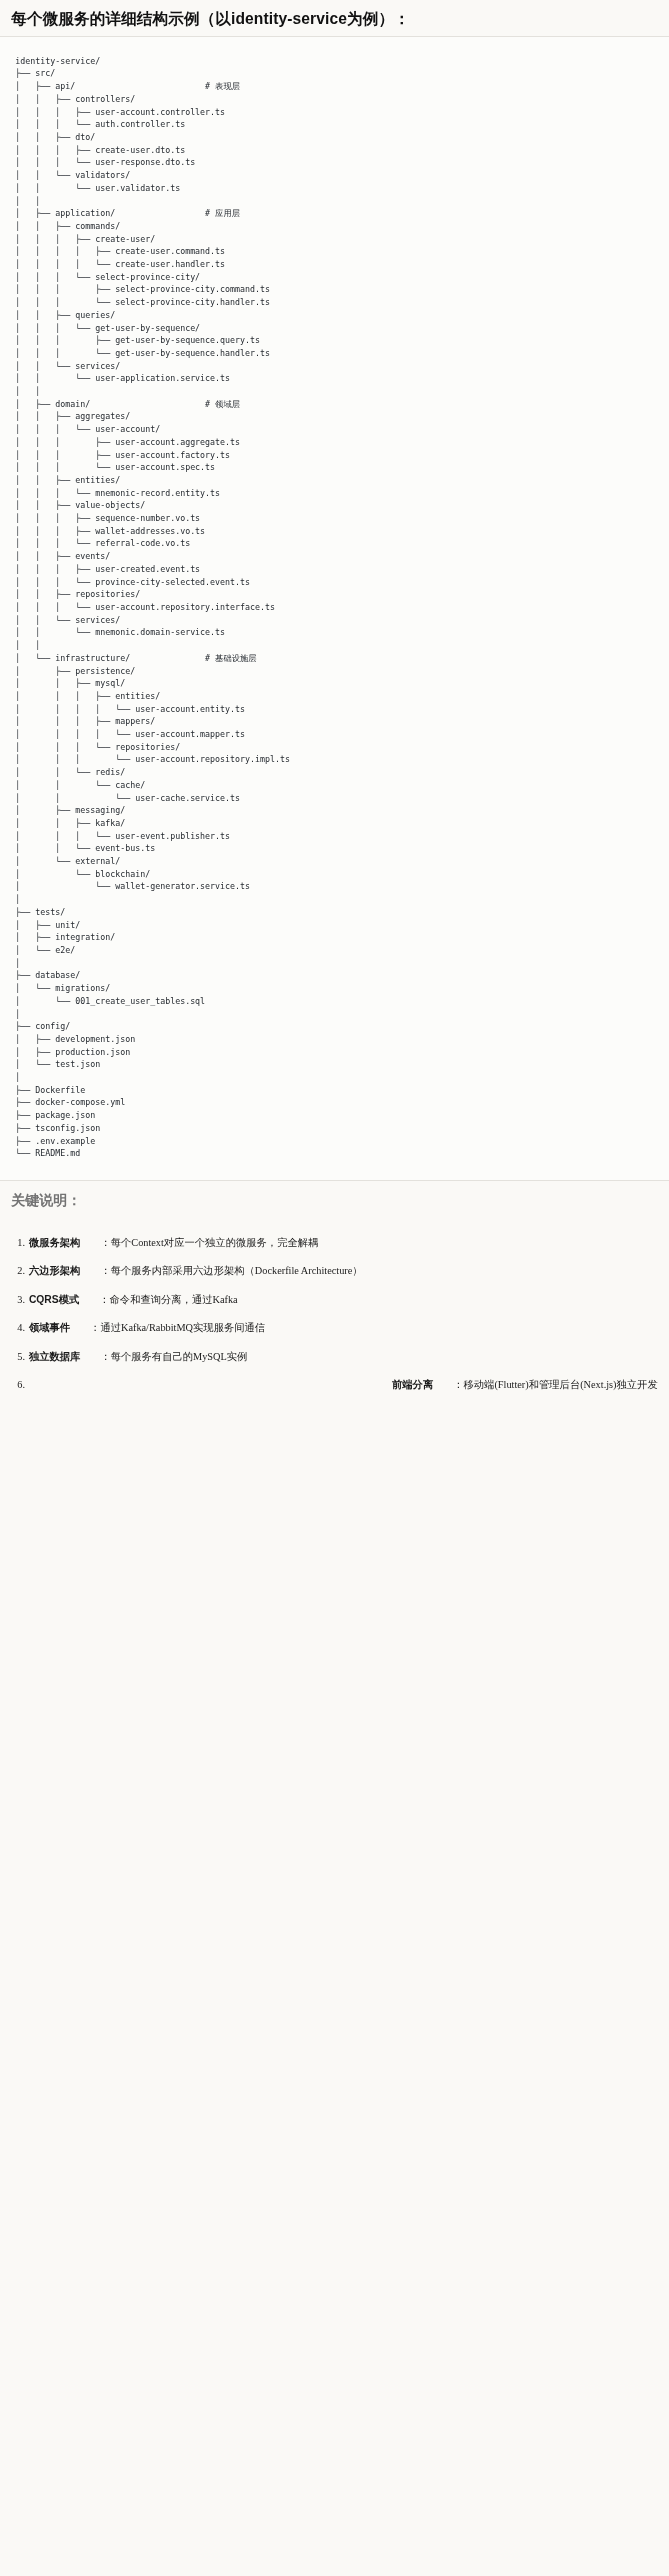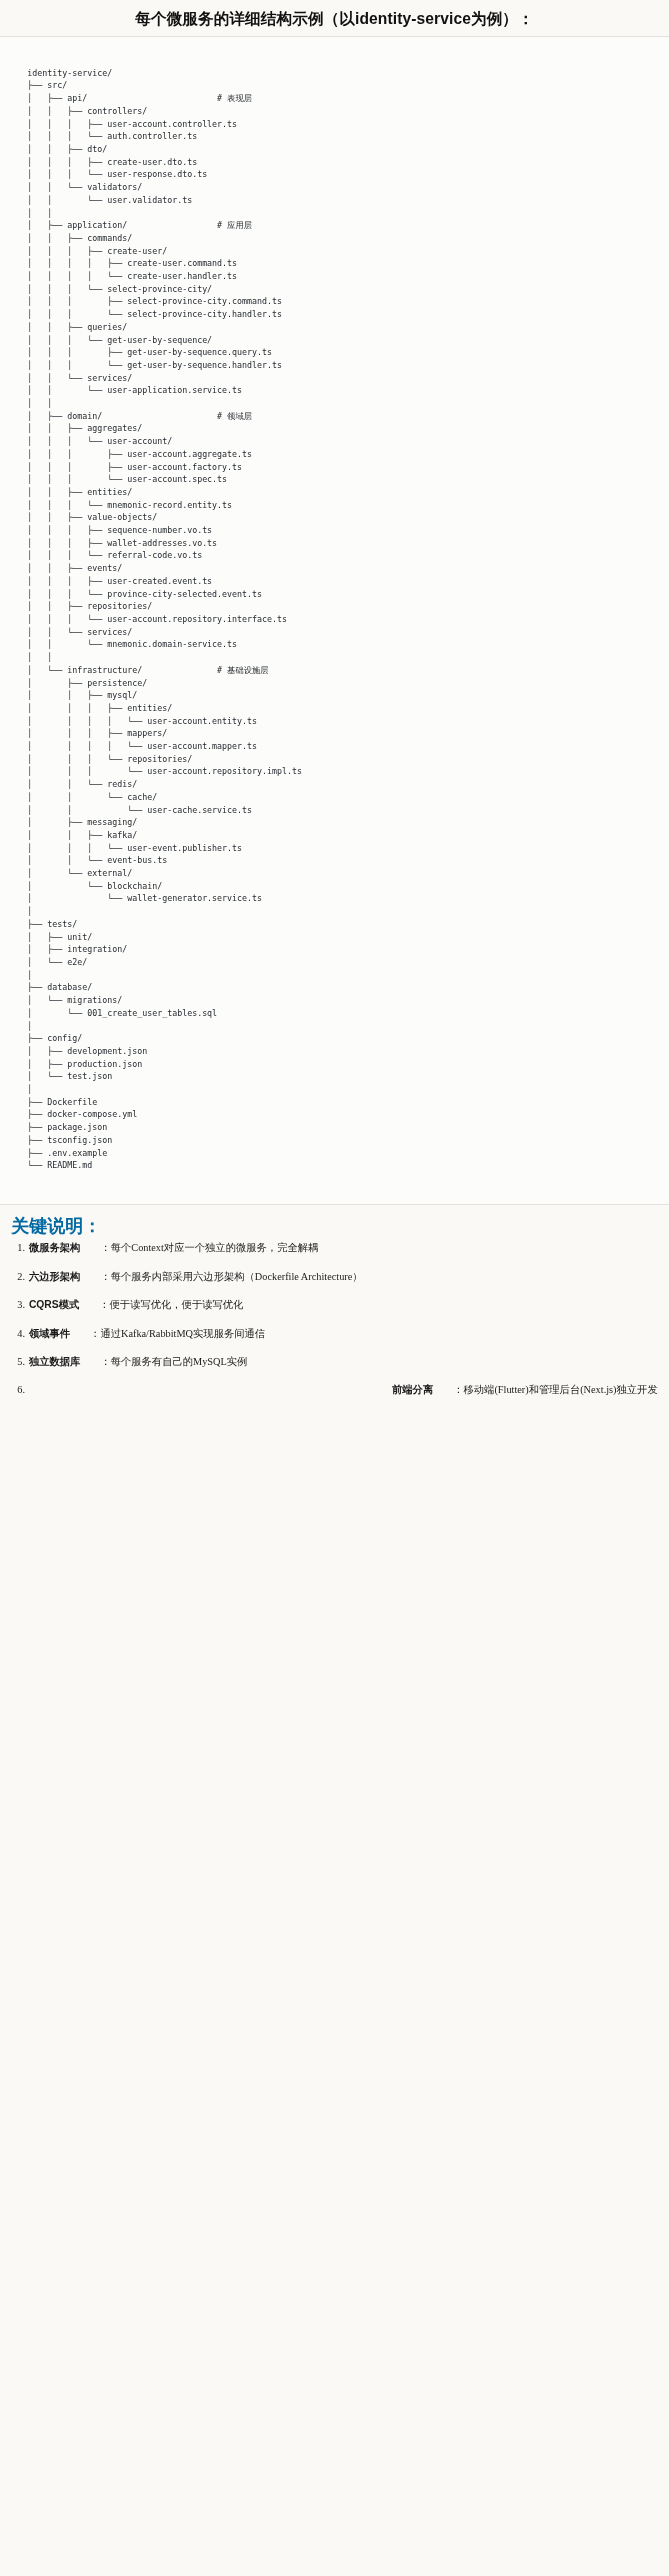--- a/index.html
+++ b/index.html
@@ -30,7 +30,6 @@
     padding: 8.8px 11.3px 8.1px 11.3px;
     margin: 0;
     color: #111111;
-    text-align: center;
   }
   .rule {
     height: 0.6px;

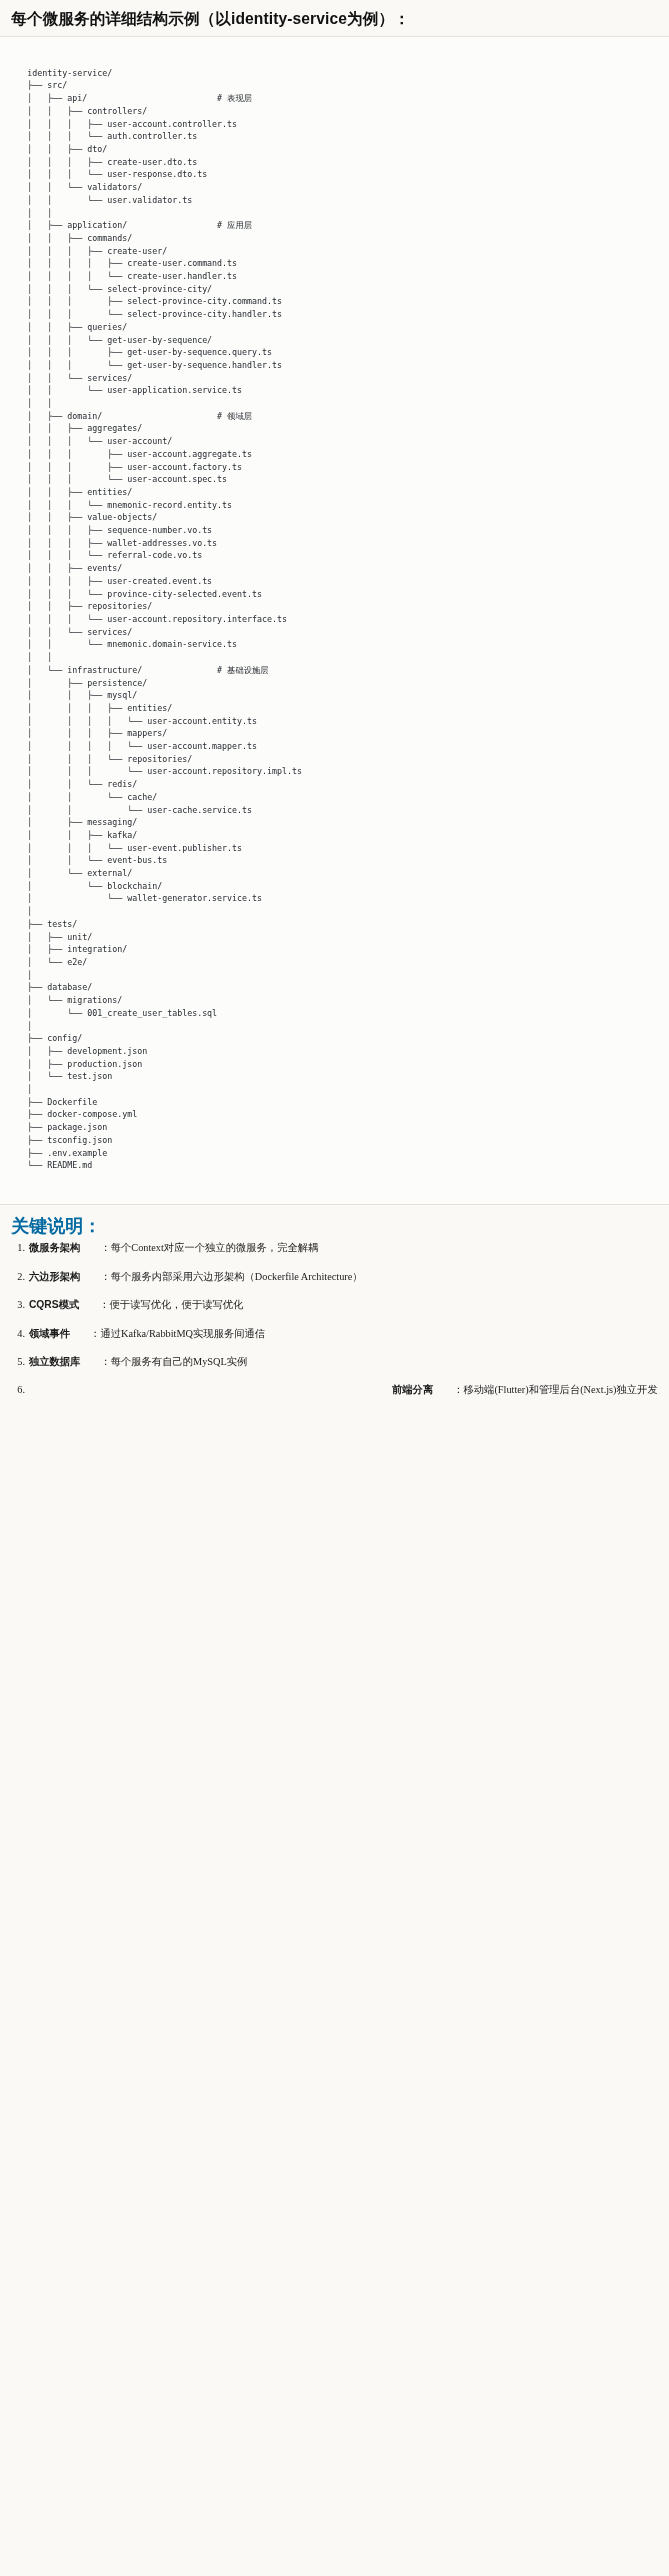--- a/index.html
+++ b/index.html
@@ -45,7 +45,7 @@
     margin: 0;
   }
   pre.tree {
-    margin: 16px;
+    margin: 4px;
     font-family: "DejaVu Sans Mono", "Liberation Mono", monospace;
     font-size: 8.3px;
     line-height: 12.7px;

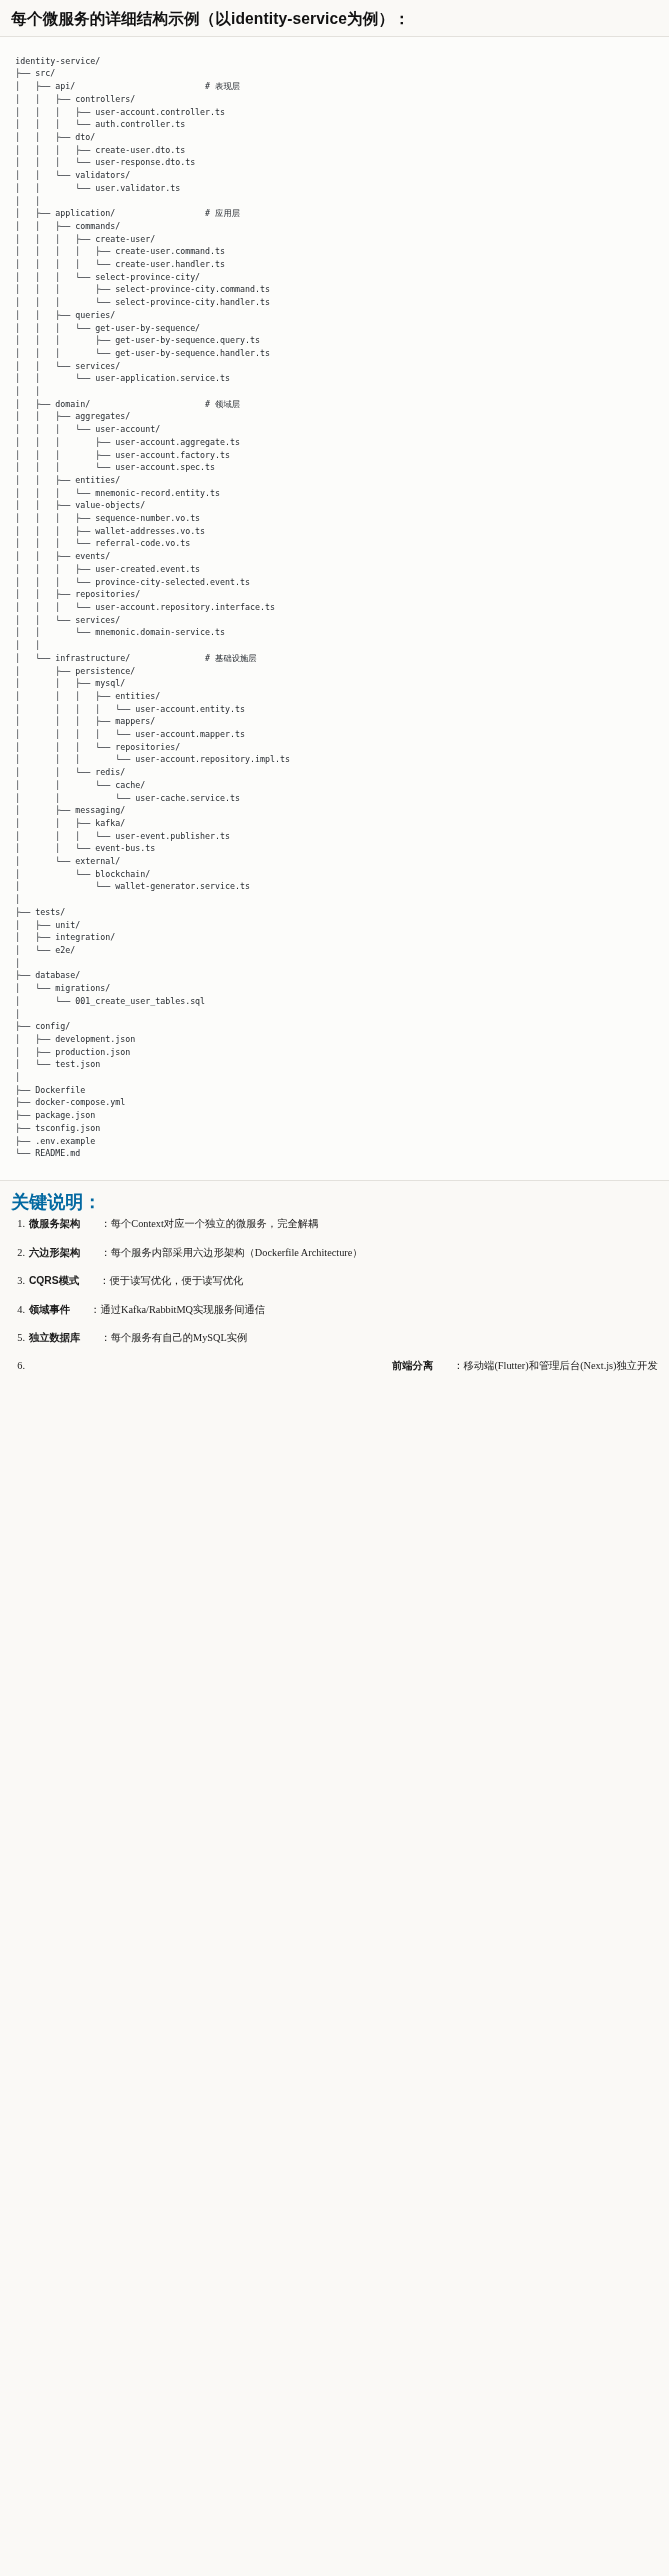--- a/index.html
+++ b/index.html
@@ -63,10 +63,10 @@
   .notes-title {
     font-family: "Liberation Sans", "DejaVu Sans", sans-serif;
     font-weight: bold;
-    font-size: 18px;
+    font-size: 14px;
     line-height: 1.3;
-    margin: 0 0 2px 0;
-    color: #0369a1;
+    margin: 0 0 26px 0;
+    color: #737373;
   }
   ol.note-list {
     margin: 0;

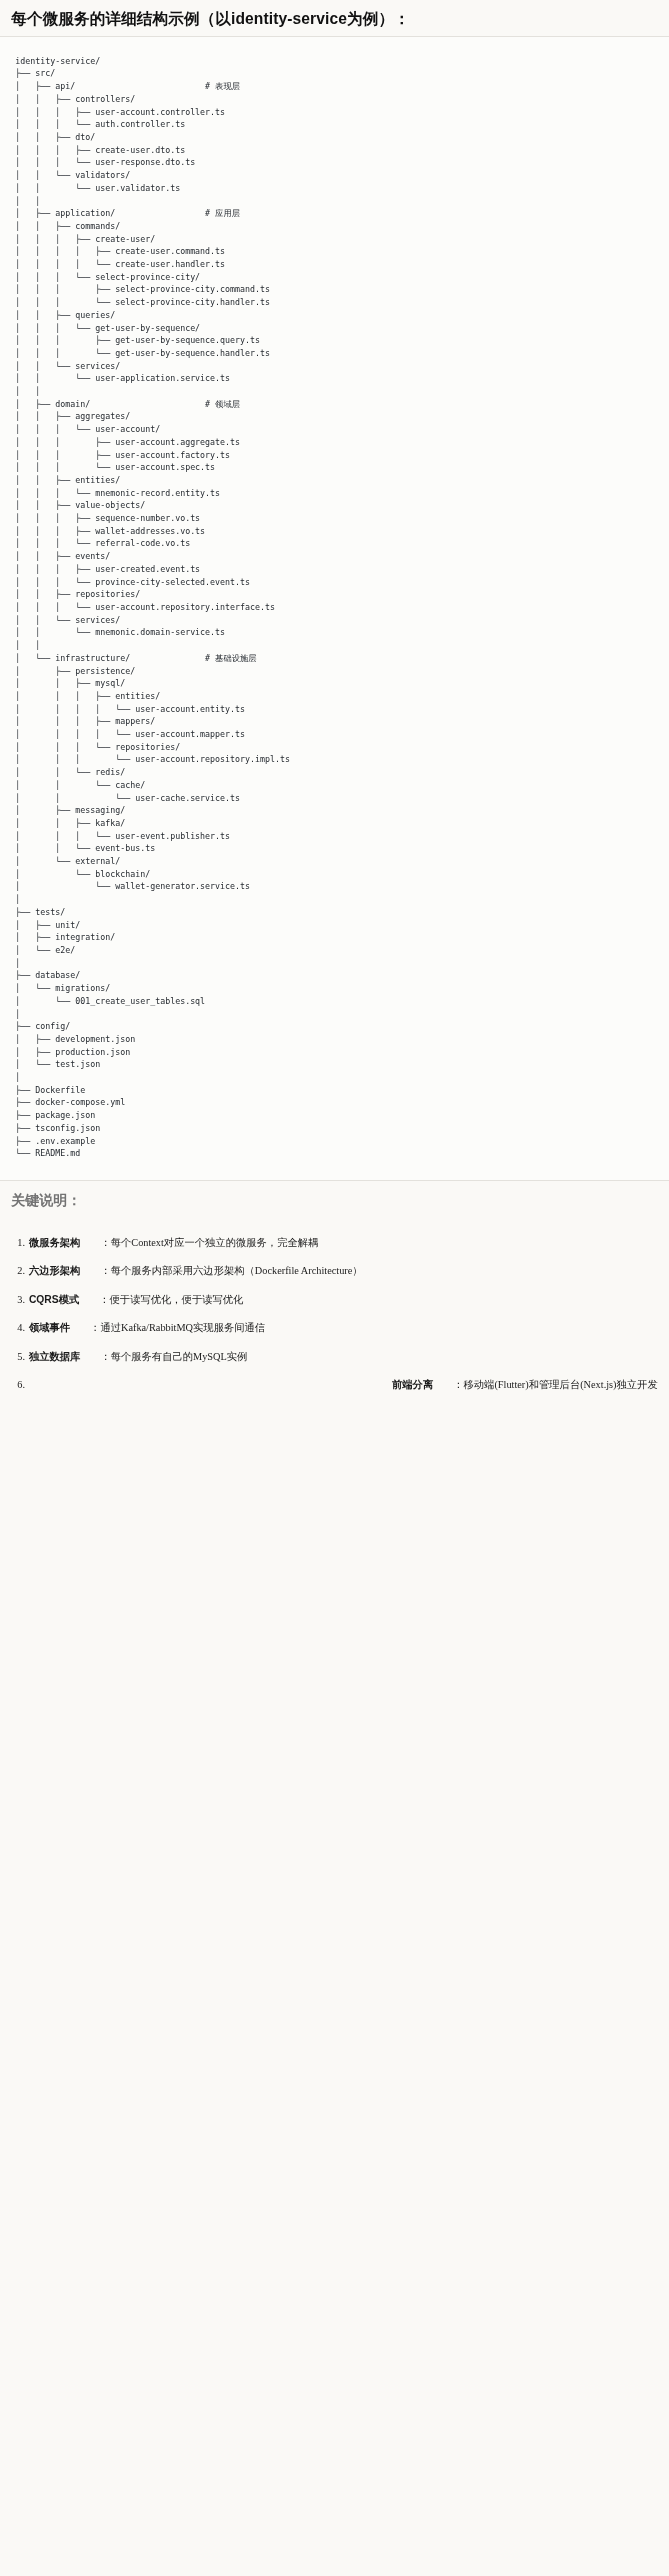--- a/index.html
+++ b/index.html
@@ -212,7 +212,7 @@
         <span class="note-term">六边形架构</span><span class="note-body">：每个服务内部采用六边形架构（Dockerfile Architecture）</span>
       </li>
       <li>
-        <span class="note-term">CQRS模式</span><span class="note-body">：便于读写优化，便于读写优化</span>
+        <span class="note-term">CQRS模式</span><span class="note-body">：命令和查询分离，通过Kafka</span>
       </li>
       <li>
         <span class="note-term">领域事件</span><span class="note-body">：通过Kafka/RabbitMQ实现服务间通信</span>

